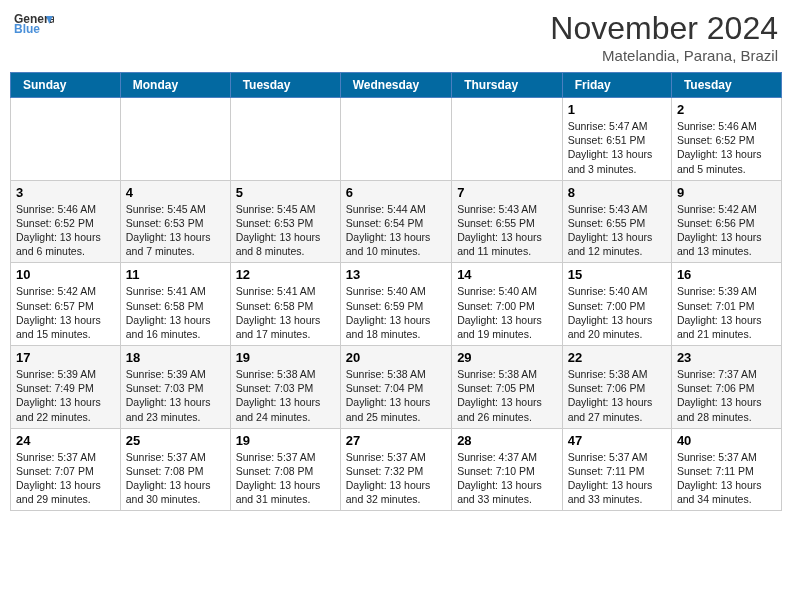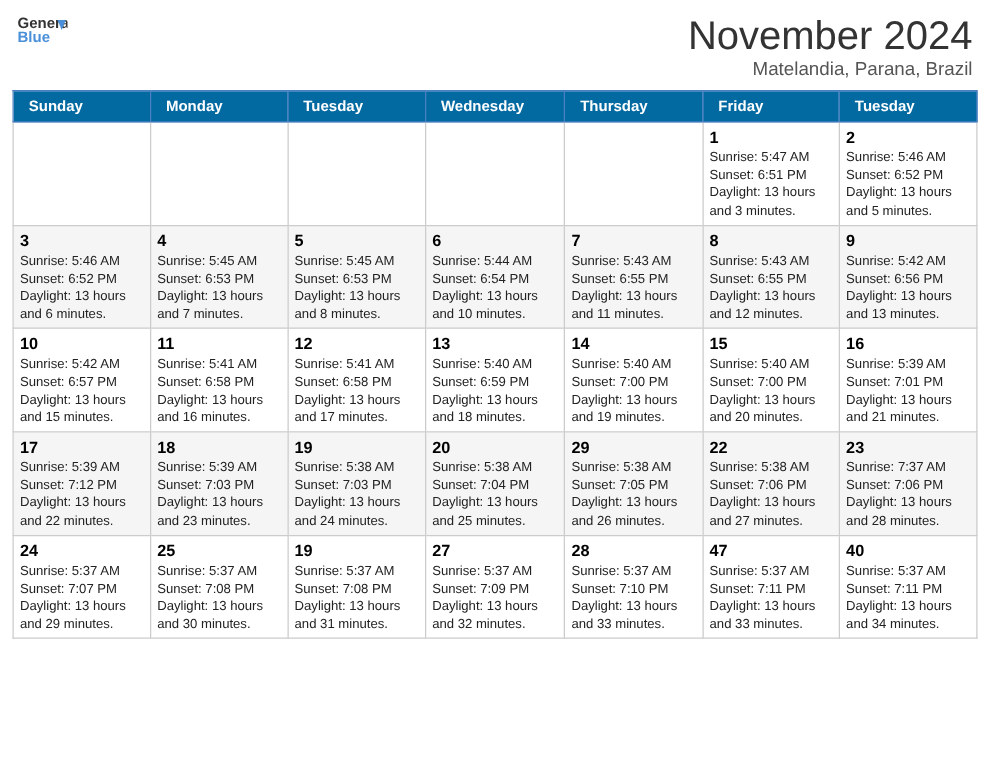--- a/index.html
+++ b/index.html
@@ -213,7 +213,7 @@
         <td>
           <span class="day-num">17</span>
           <div class="day-info">Sunrise: 5:39 AM
-Sunset: 7:12 PM
+Sunset: 7:49 PM
 Daylight: 13 hours and 22 minutes.</div>
         </td>
         <td>

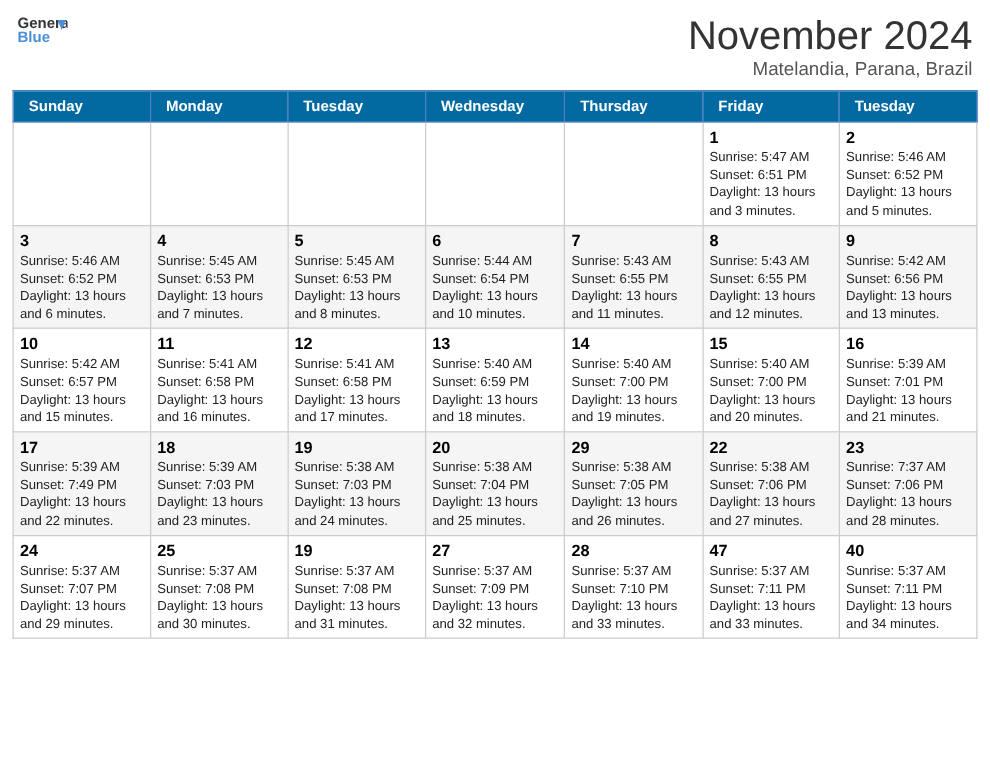--- a/index.html
+++ b/index.html
@@ -275,7 +275,7 @@
         <td>
           <span class="day-num">27</span>
           <div class="day-info">Sunrise: 5:37 AM
-Sunset: 7:09 PM
+Sunset: 7:32 PM
 Daylight: 13 hours and 32 minutes.</div>
         </td>
         <td>

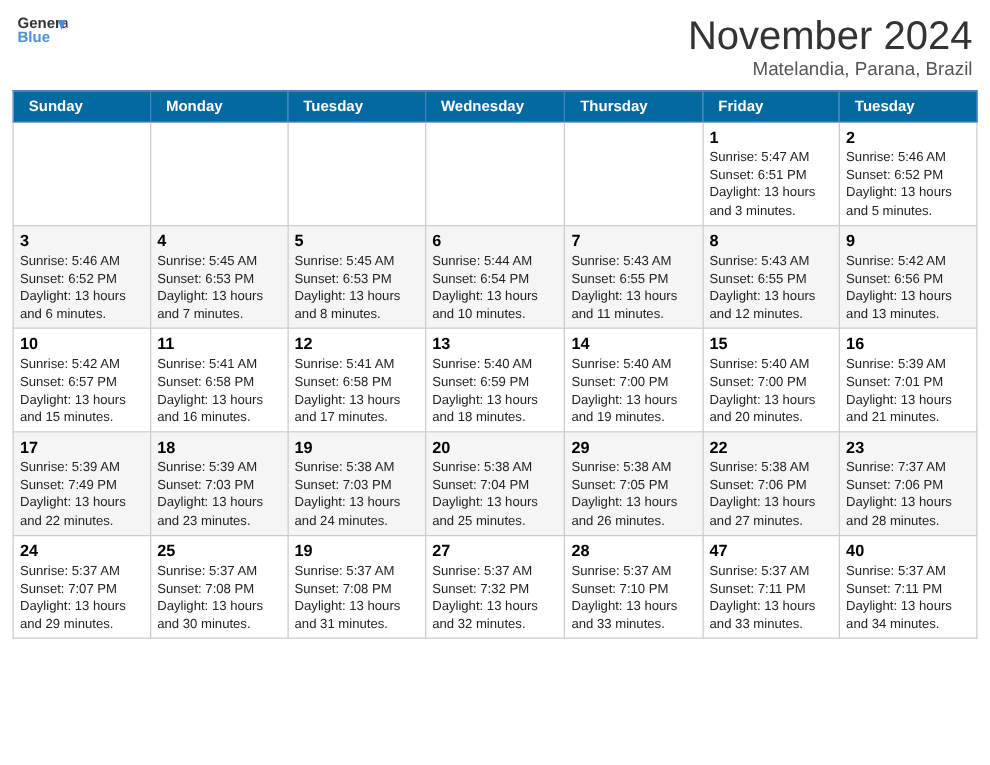--- a/index.html
+++ b/index.html
@@ -280,7 +280,7 @@
         </td>
         <td>
           <span class="day-num">28</span>
-          <div class="day-info">Sunrise: 5:37 AM
+          <div class="day-info">Sunrise: 4:37 AM
 Sunset: 7:10 PM
 Daylight: 13 hours and 33 minutes.</div>
         </td>

